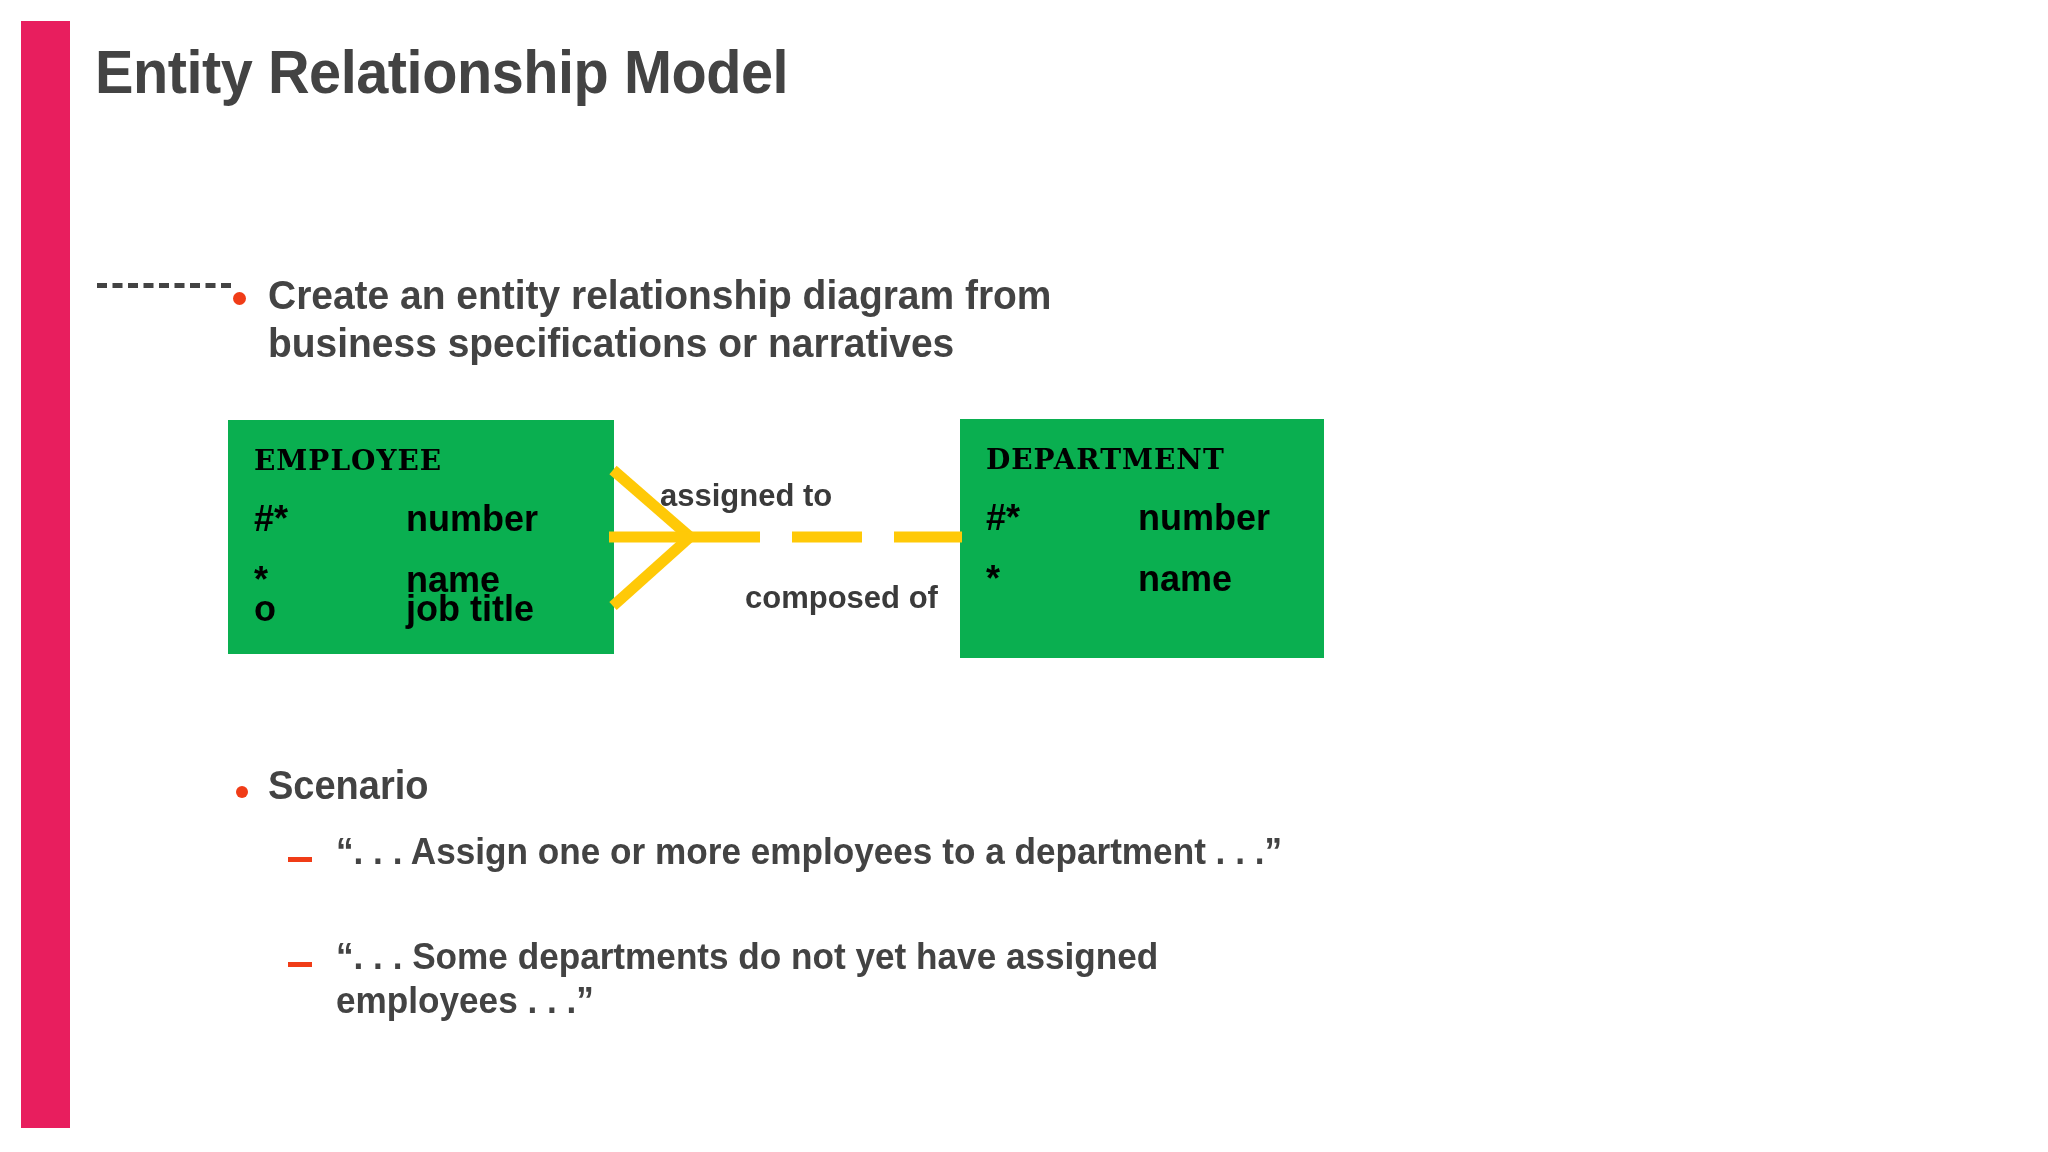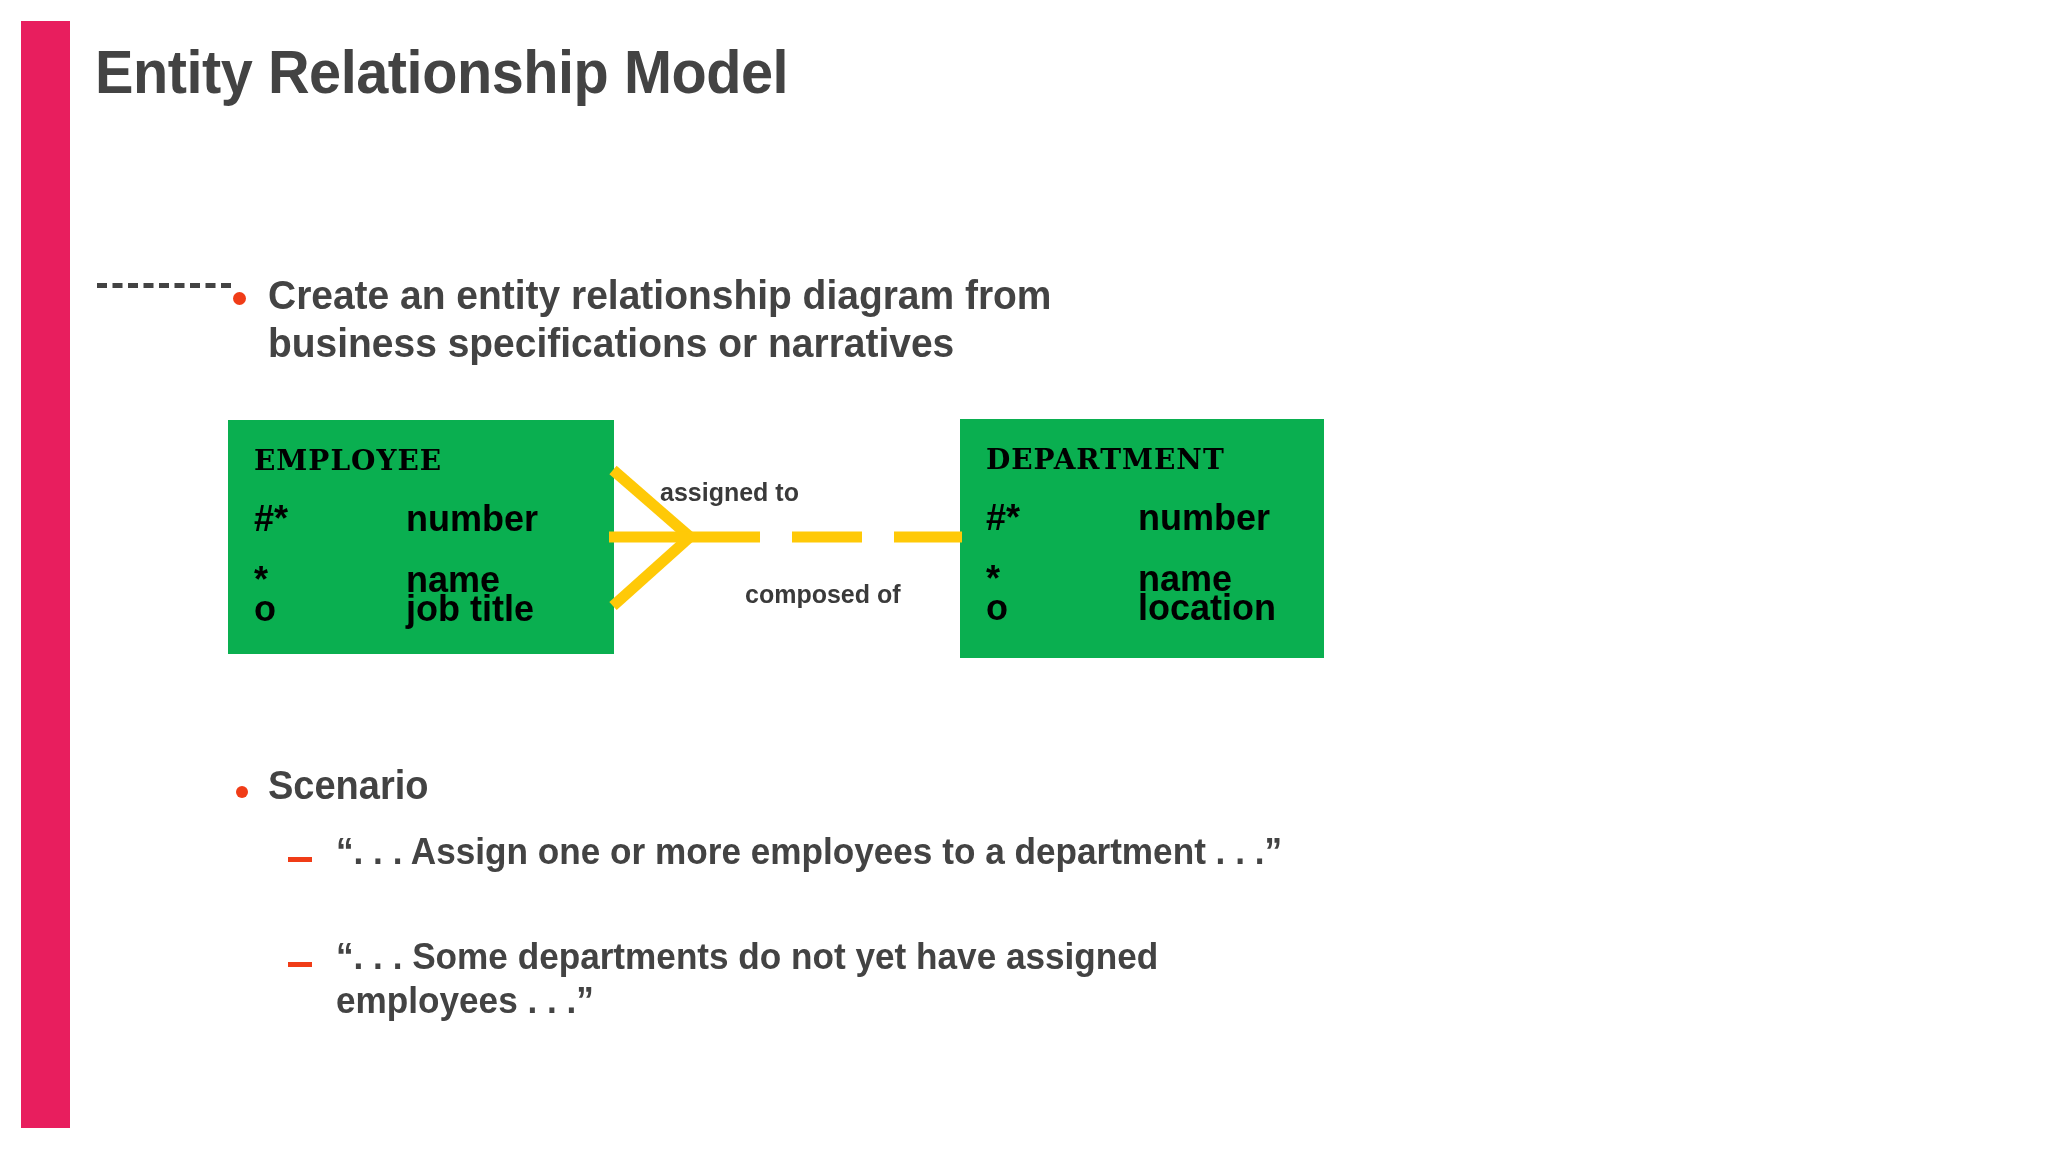--- a/index.html
+++ b/index.html
@@ -134,7 +134,7 @@
   
   .rel-label {
     position: absolute;
-    font-size: 25px;
+    font-size: 31px;
     font-weight: bold;
     color: #3A3A3A;
     white-space: nowrap;

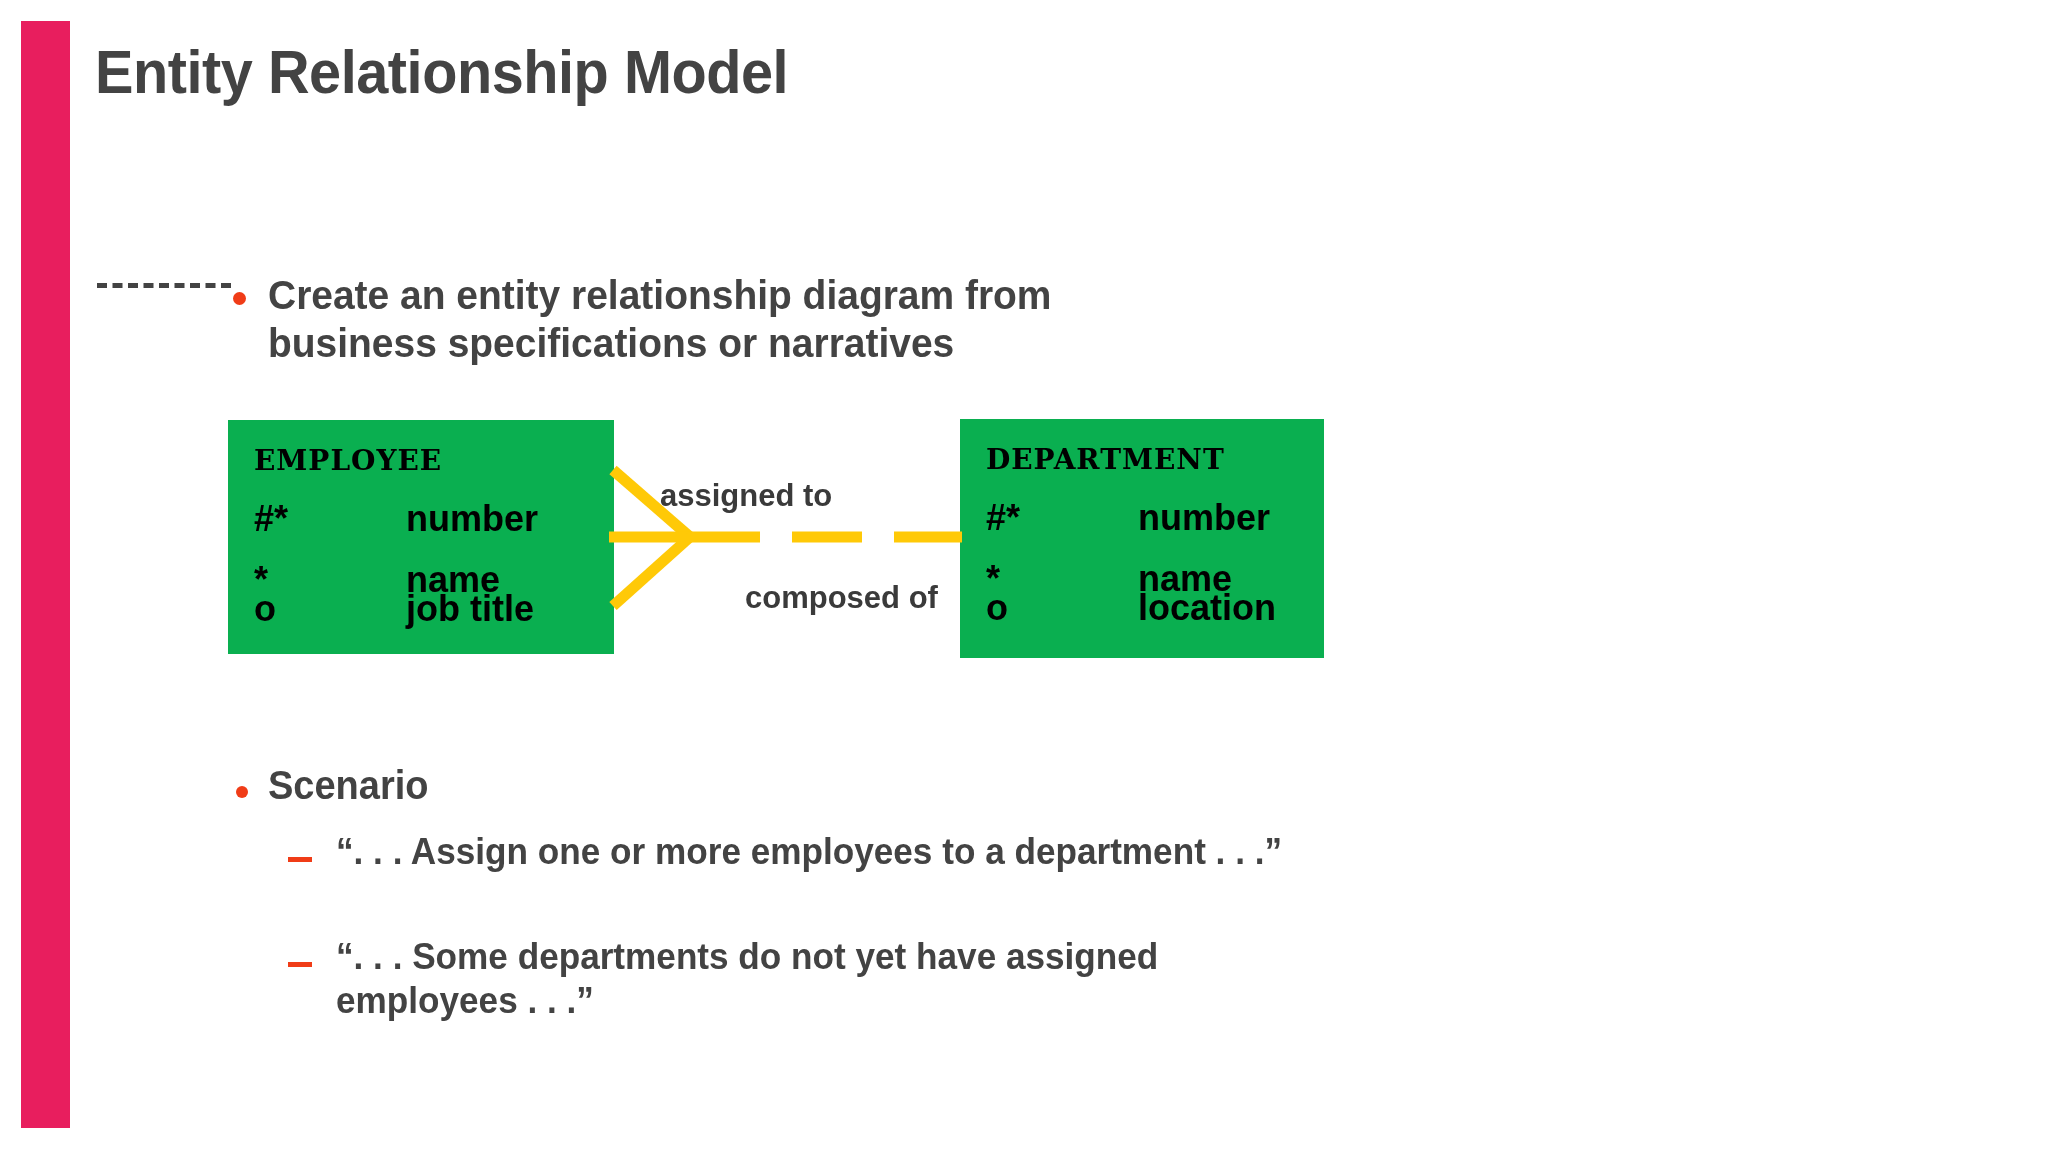--- a/index.html
+++ b/index.html
@@ -215,9 +215,6 @@
       <div class="attr-row attr-r1">
         <span class="attr-marker">*</span><span>name</span>
       </div>
-      <div class="attr-row attr-r2">
-        <span class="attr-marker">o</span><span>location</span>
-      </div>
     </div>
 
     <svg id="er-diagram" viewBox="0 0 2048 1152">

